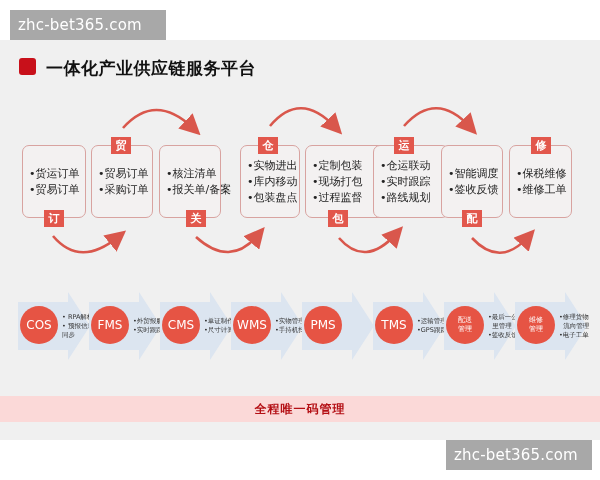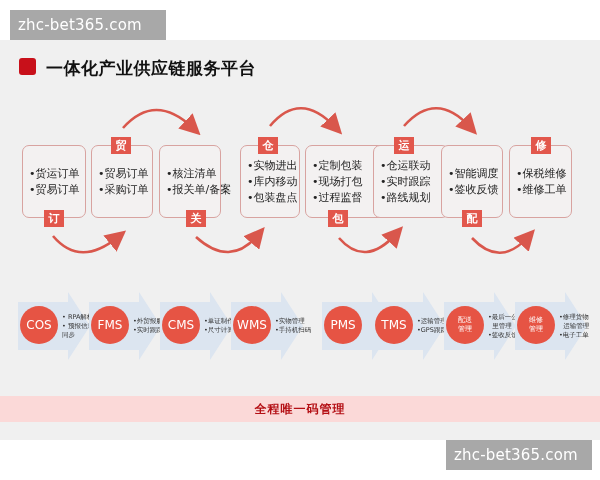--- a/index.html
+++ b/index.html
@@ -148,7 +148,7 @@
       <span>•手持机扫码</span>
     </div>
 </div>
-<div class="arrow" style="left:302px;margin-left:20px;">
+<div class="arrow" style="left:302px;">
   <svg width="72" height="68">
       <path d="M0,10 L50,10 L50,0 L72,34 L50,68 L50,58 L0,58 Z" fill="#dce5f0"></path>
     </svg>

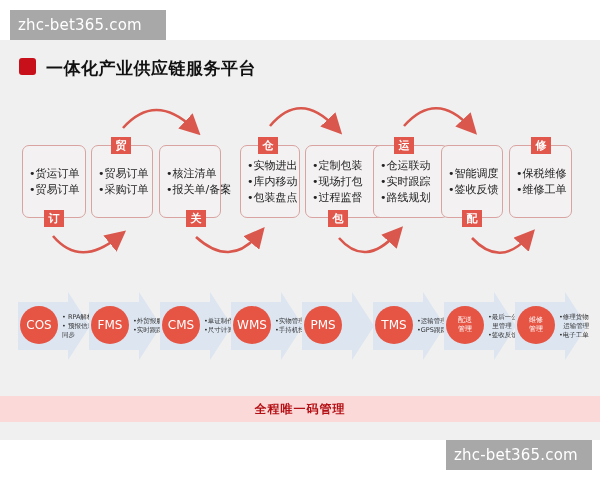--- a/index.html
+++ b/index.html
@@ -184,7 +184,7 @@
 管理</div>
   <div class="atext">
       <span>•修理货物</span>
-      <span style="white-space:pre;">  运输管理</span>
+      <span style="white-space:pre;">  流向管理</span>
       <span>•电子工单</span>
     </div>
 </div>

